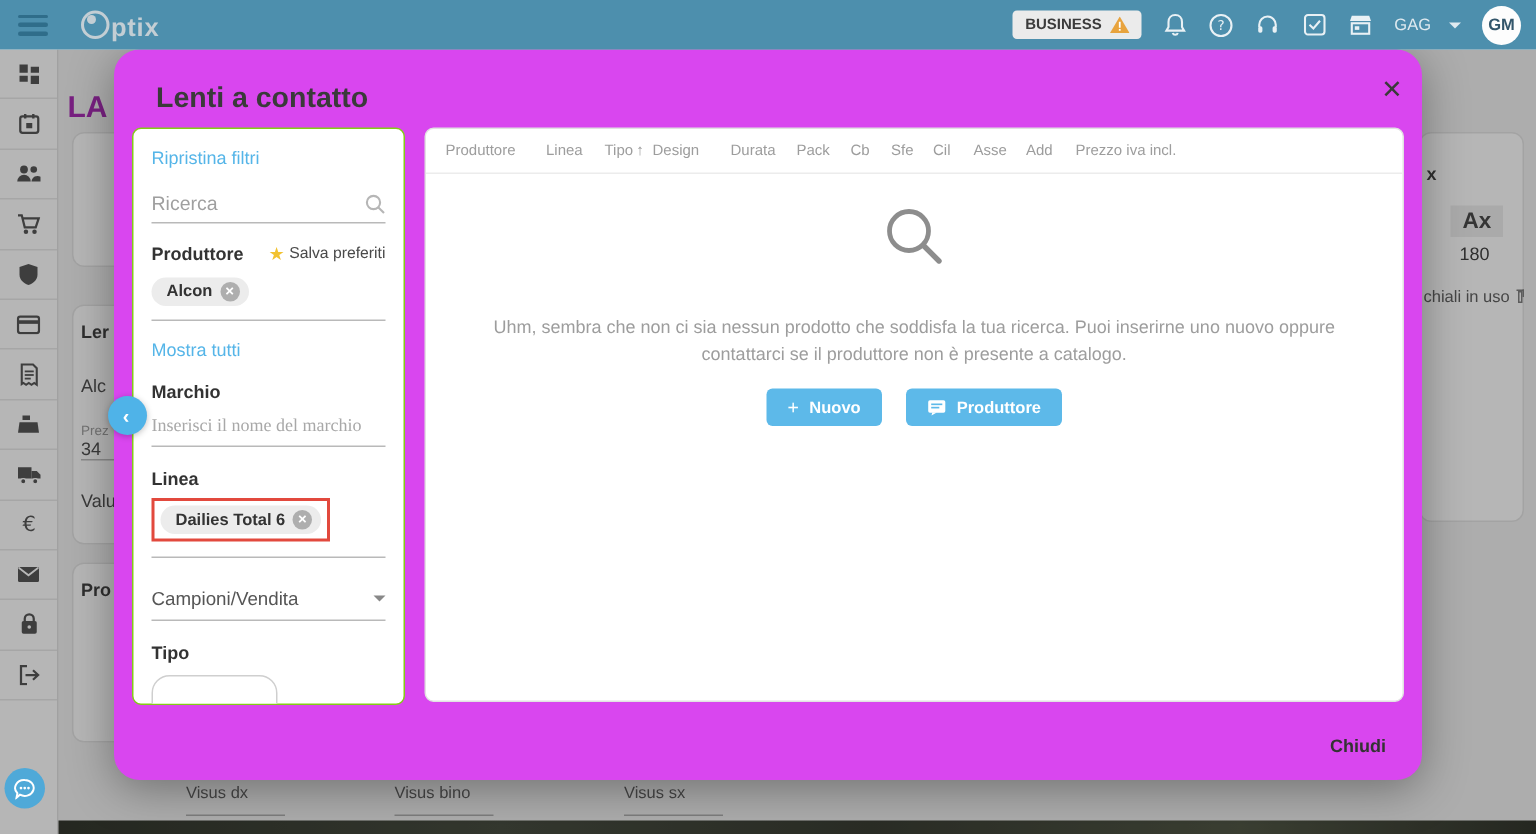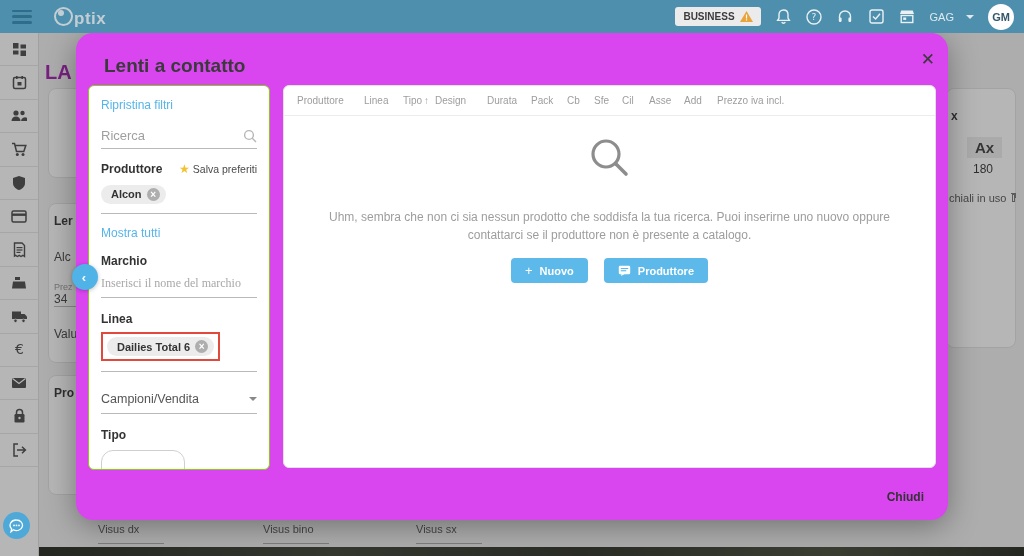--- a/index.html
+++ b/index.html
@@ -275,7 +275,7 @@
         <span class="ext-icon"></span>
       </div>
     </div>
-    <div class="visus-field" style="left:98px; bottom:12px"><span>Visus dx</span></div>
+    <div class="visus-field" style="left:124px; bottom:12px"><span>Visus dx</span></div>
     <div class="visus-field" style="left:263px; bottom:12px"><span>Visus bino</span></div>
     <div class="visus-field" style="left:416px; bottom:12px"><span>Visus sx</span></div>
     <div class="photo-band"></div>

